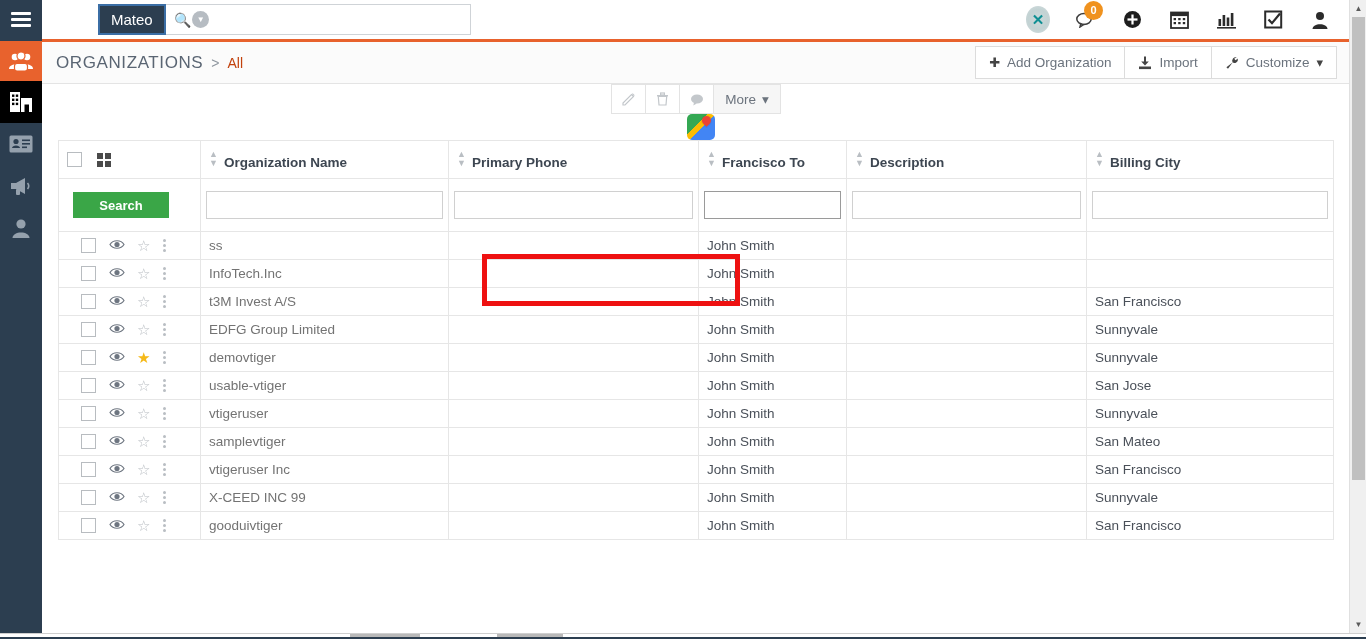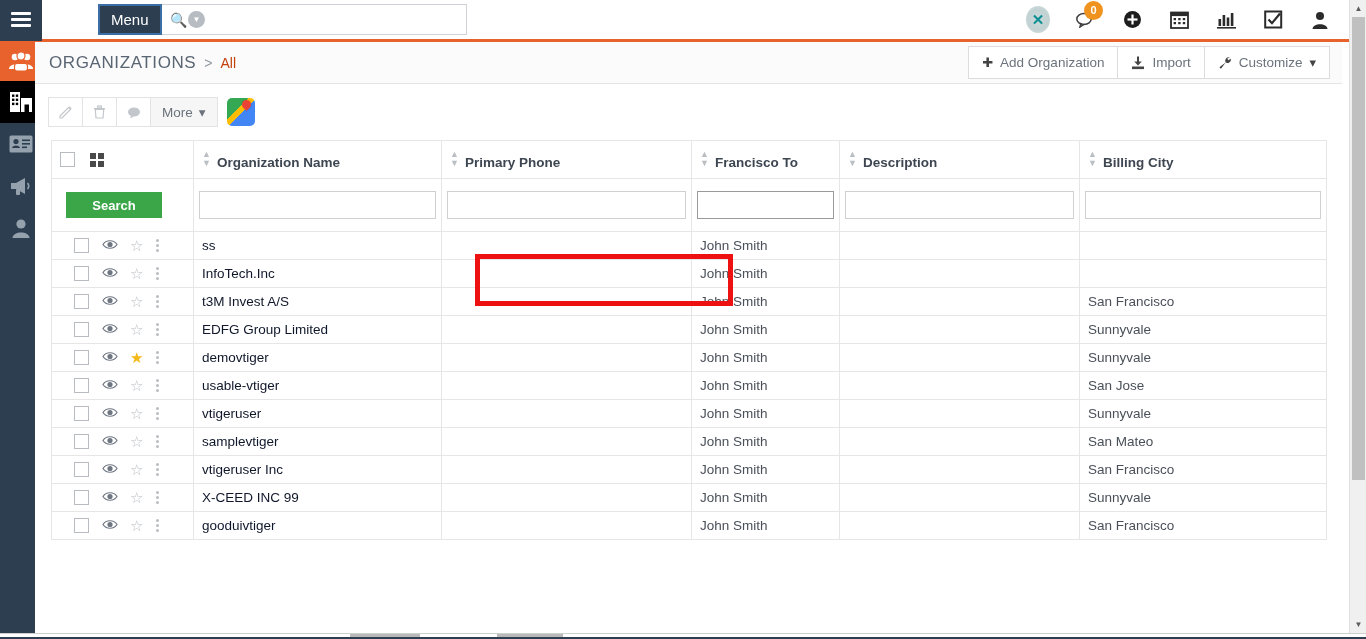--- a/index.html
+++ b/index.html
@@ -206,7 +206,7 @@
           <i></i>
         </span>
     </div>
-    <div class="menu-btn">Menu</div>
+    <div class="menu-btn">Mateo</div>
     <div class="searchwrap">
       <span class="mag">🔍</span>
       <span class="chev-circle">▼</span>

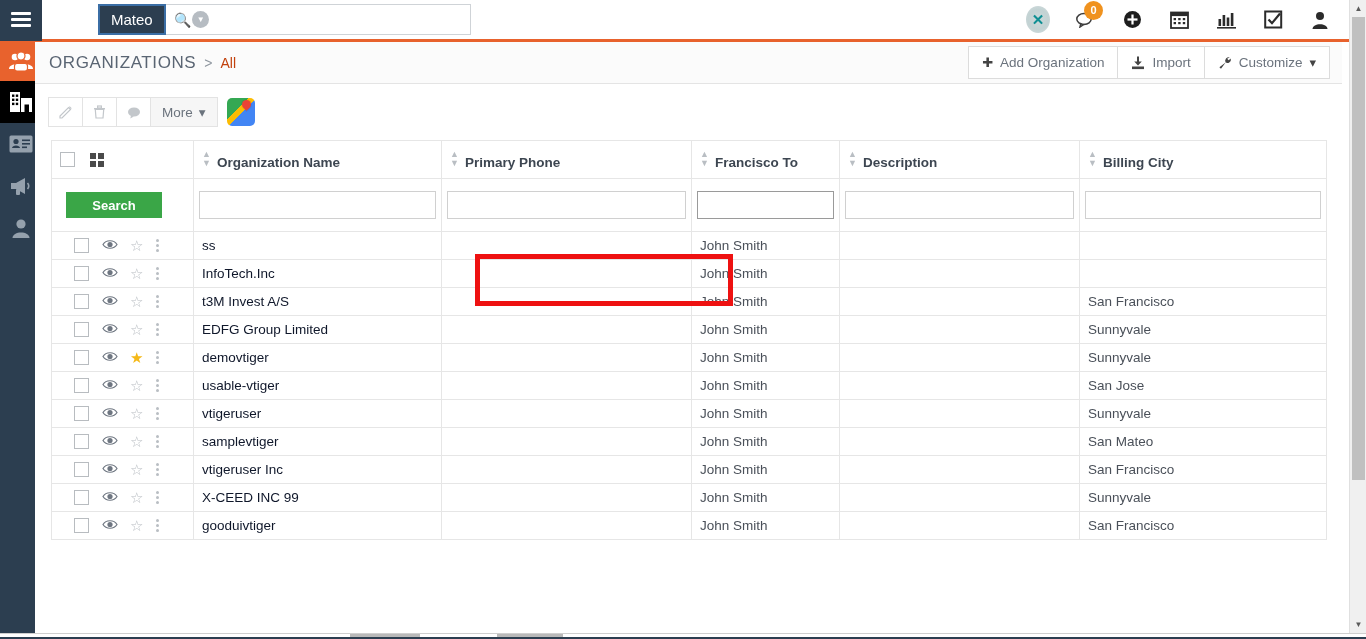--- a/index.html
+++ b/index.html
@@ -79,7 +79,7 @@
   }
 
   
-  .page { position: absolute; top: 42px; left: 35px; width: 1307px; height: 597px; background: #fff; }
+  .page { position: absolute; top: 42px; left: 42px; width: 1307px; height: 597px; background: #fff; }
 
   .crumbbar {
     height: 42px; background: #fbfbfb; border-bottom: 1px solid #e4e4e4;

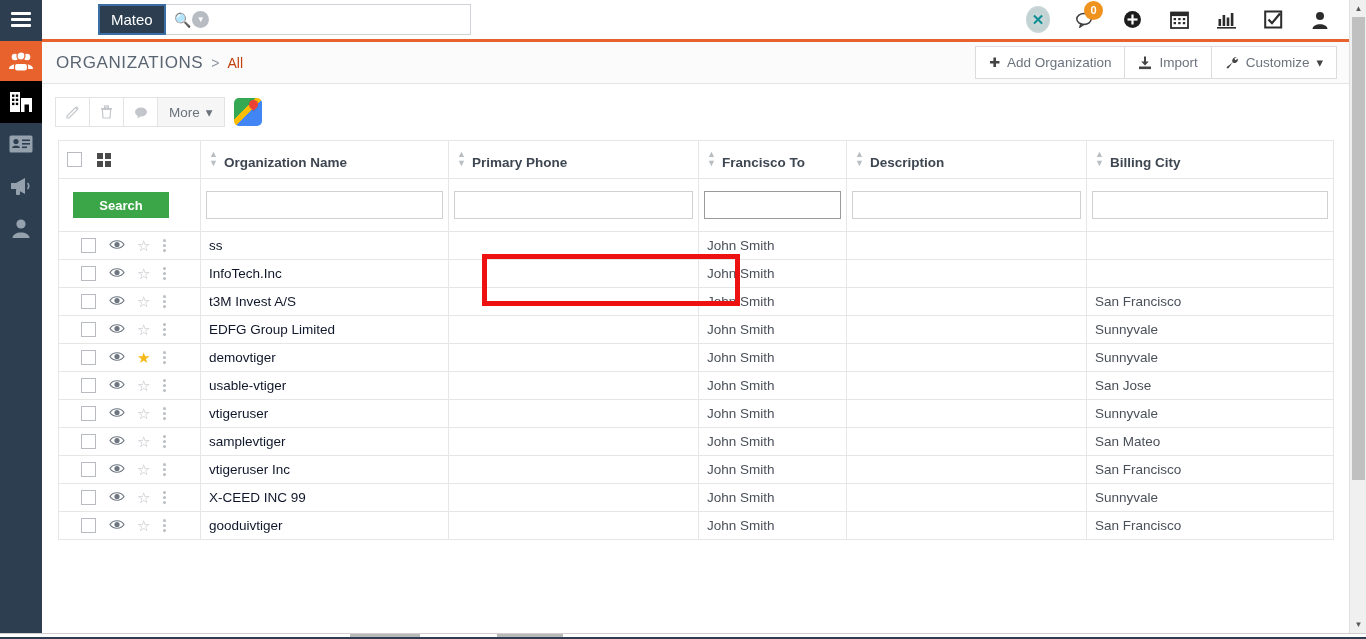--- a/index.html
+++ b/index.html
@@ -96,7 +96,7 @@
   }
   .btn .gi { color: #444; font-size: 13px; }
 
-  .toolbar { height: 56px; display: flex; align-items: center; padding: 0 12px 0 14px; }
+  .toolbar { height: 56px; display: flex; align-items: center; padding: 0 12px 0 14px; flex-direction: column; }
   .tgroup { display: flex; }
   .tbtn {
     width: 35px; height: 30px; border: 1px solid #e3e3e3; margin-left: -1px; background: #fff;

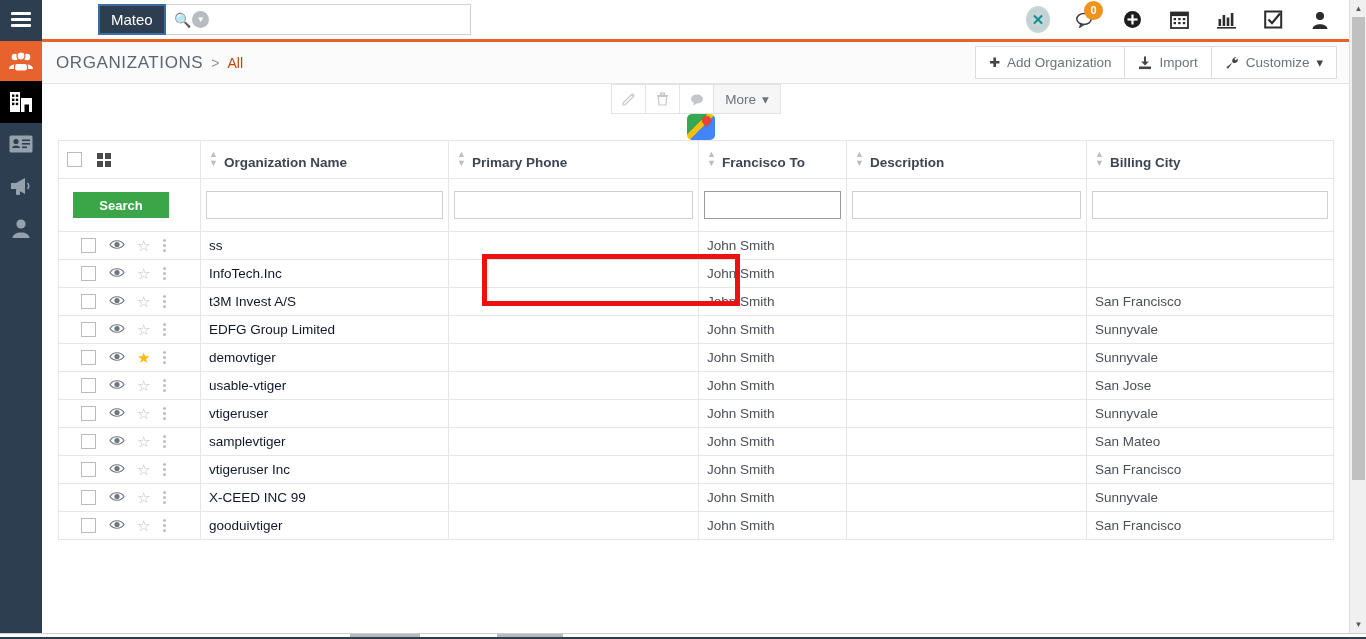--- a/index.html
+++ b/index.html
@@ -171,7 +171,7 @@
   .star.on { color: #f5b919; }
   .dots { display: flex; flex-direction: column; gap: 2px; cursor: pointer; }
   .dots i { width: 3px; height: 3px; background: #b9bec3; display: block; border-radius: 50%; }
-  .orglink { color: #0f172a; text-decoration: none; cursor: pointer; }
+  .orglink { color: #737373; text-decoration: none; cursor: pointer; }
 
   
   .redbox {

